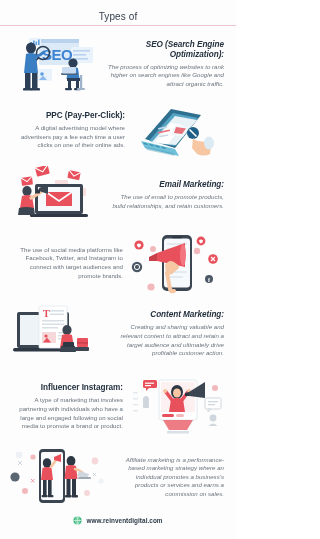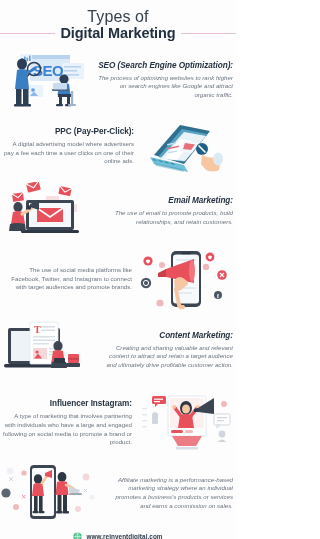--- a/index.html
+++ b/index.html
@@ -14,7 +14,7 @@
   
   .header{position:relative;padding:9px 0 4px;text-align:center;}
   .title-small{
-    font-size:16px;font-weight:400;color:#36414f;
+    font-size:10px;font-weight:400;color:#36414f;
     letter-spacing:.1px;line-height:15px;
   }
   .title-row{position:relative;display:flex;align-items:center;justify-content:center;margin-top:1px;}

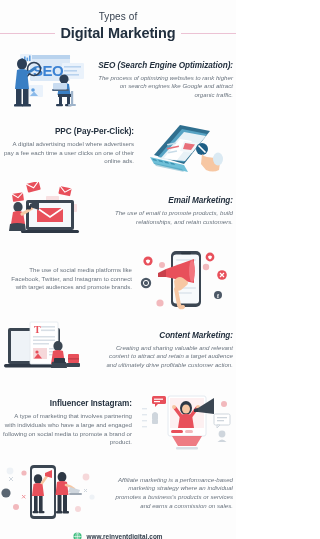--- a/index.html
+++ b/index.html
@@ -62,7 +62,6 @@
     <div class="title-small">Types of</div>
     <div class="title-row">
       <span class="rule left"></span>
-      <span class="title-big">Digital Marketing</span>
       <span class="rule right"></span>
     </div>
   </div>

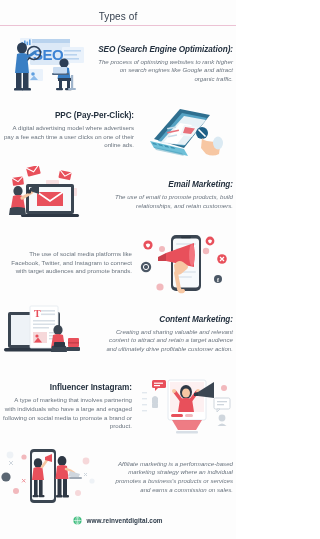--- a/index.html
+++ b/index.html
@@ -27,7 +27,7 @@
   .rule.right{margin-right:0;}
 
   
-  .section{display:flex;align-items:center;width:236px;box-sizing:border-box;padding:0 0;}
+  .section{display:flex;align-items:center;width:236px;box-sizing:border-box;padding:0 9px;}
   .section.img-left{flex-direction:row;}
   .section.img-right{flex-direction:row-reverse;}
   .art{flex:0 0 auto;display:flex;align-items:center;justify-content:center;}

